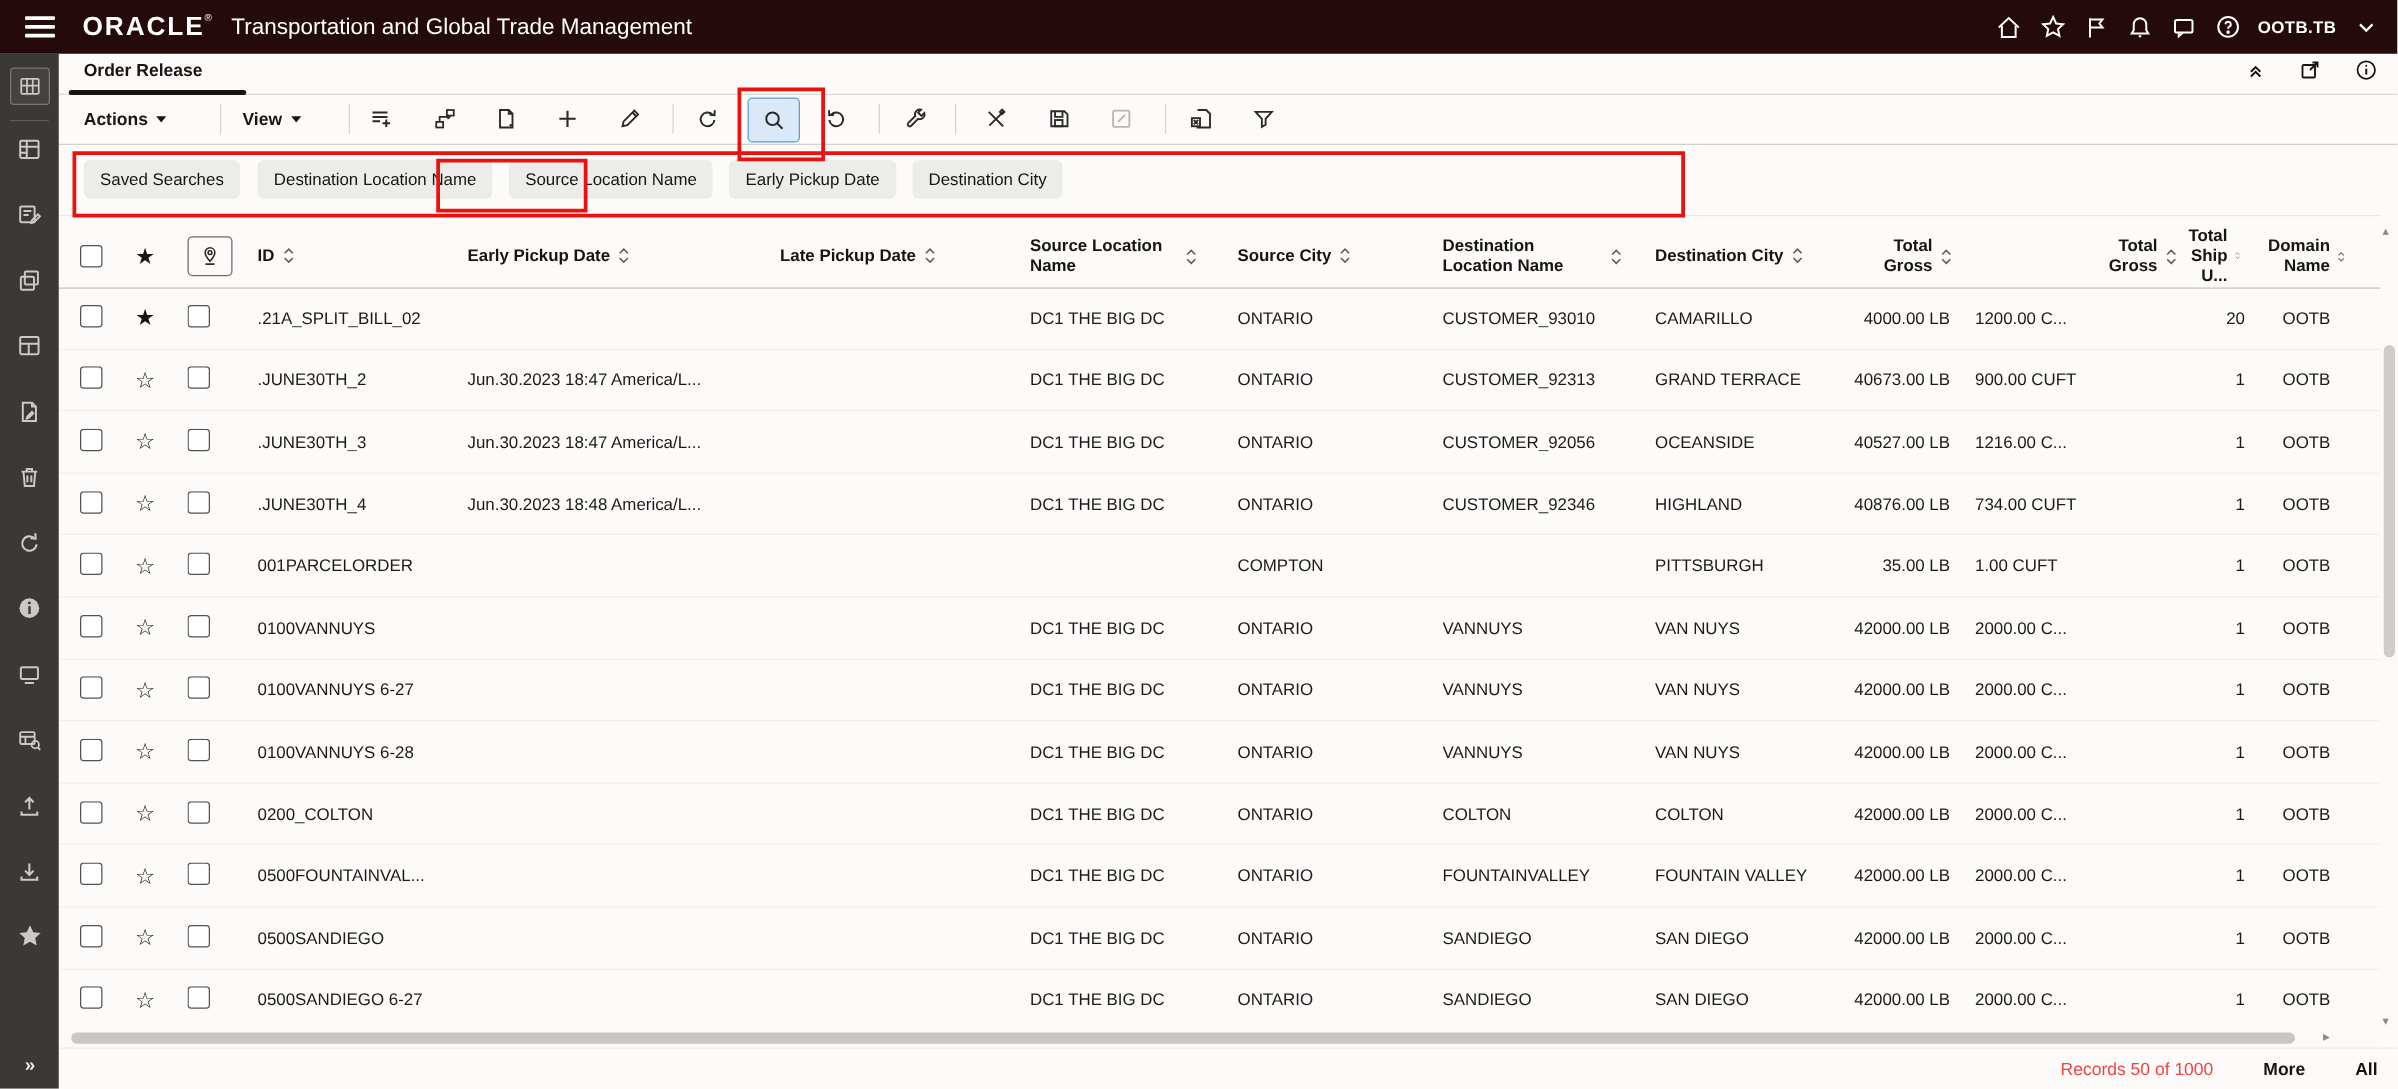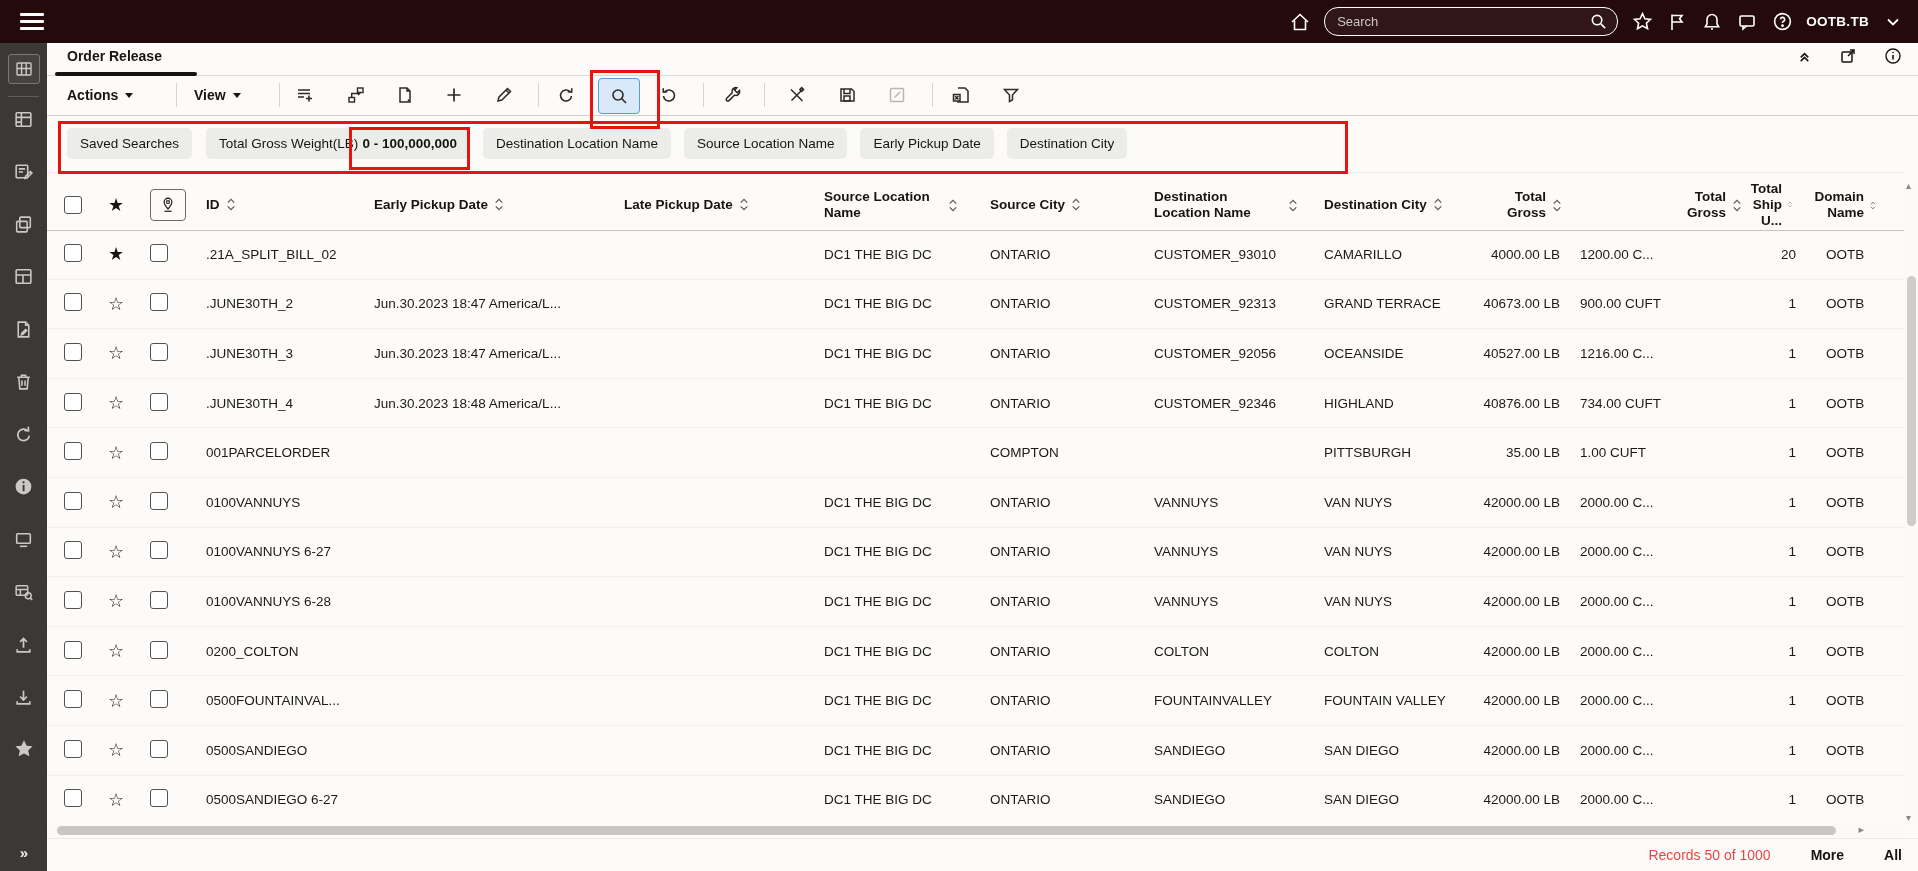--- a/index.html
+++ b/index.html
@@ -109,6 +109,10 @@
         <span></span>
         <span></span>
       </div>
+    <div class="brand">
+      <span class="logo"><span>ORACLE</span><sup>®</sup></span>
+      <span class="apptitle">Transportation and Global Trade Management</span>
+    </div>
     <div class="top-right">
       <span class="ticon">
         <svg width="22" height="22" viewBox="0 0 22 22" fill="none" stroke="#fff" stroke-width="1.6">

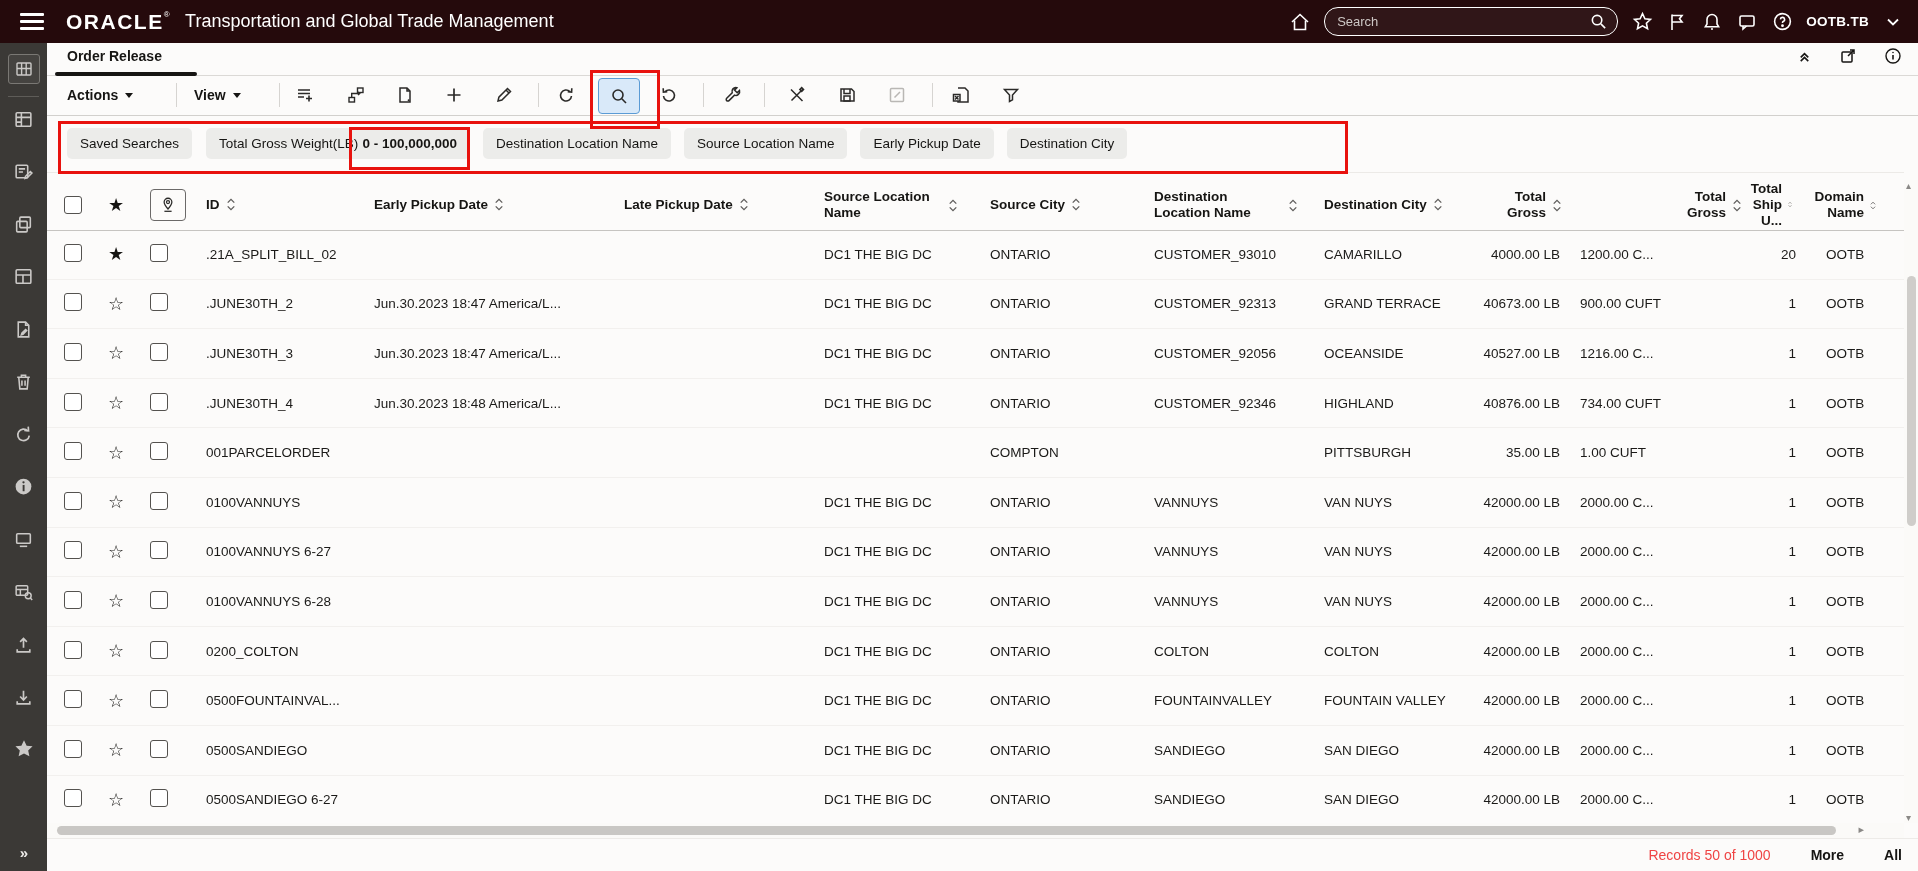--- a/index.html
+++ b/index.html
@@ -120,15 +120,6 @@
             <path d="M5.5 9.5 V18.5 H16.5 V9.5"></path>
           </svg>
       </span>
-      <div class="gsearch">
-        <input placeholder="Search" style="">
-        <span>
-          <svg width="17" height="17" viewBox="0 0 18 18" fill="none" stroke="#fff" stroke-width="1.7">
-              <circle cx="7.5" cy="7.5" r="5"></circle>
-              <path d="M11.5 11.5 L16 16"></path>
-            </svg>
-        </span>
-      </div>
       <span class="ticon">
         <svg width="21" height="21" viewBox="0 0 20 20" fill="none" stroke="#fff" stroke-width="1.5">
             <path d="M10 2.5 L12.3 7.4 L17.6 8 L13.7 11.6 L14.8 16.9 L10 14.2 L5.2 16.9 L6.3 11.6 L2.4 8 L7.7 7.4 Z"></path>

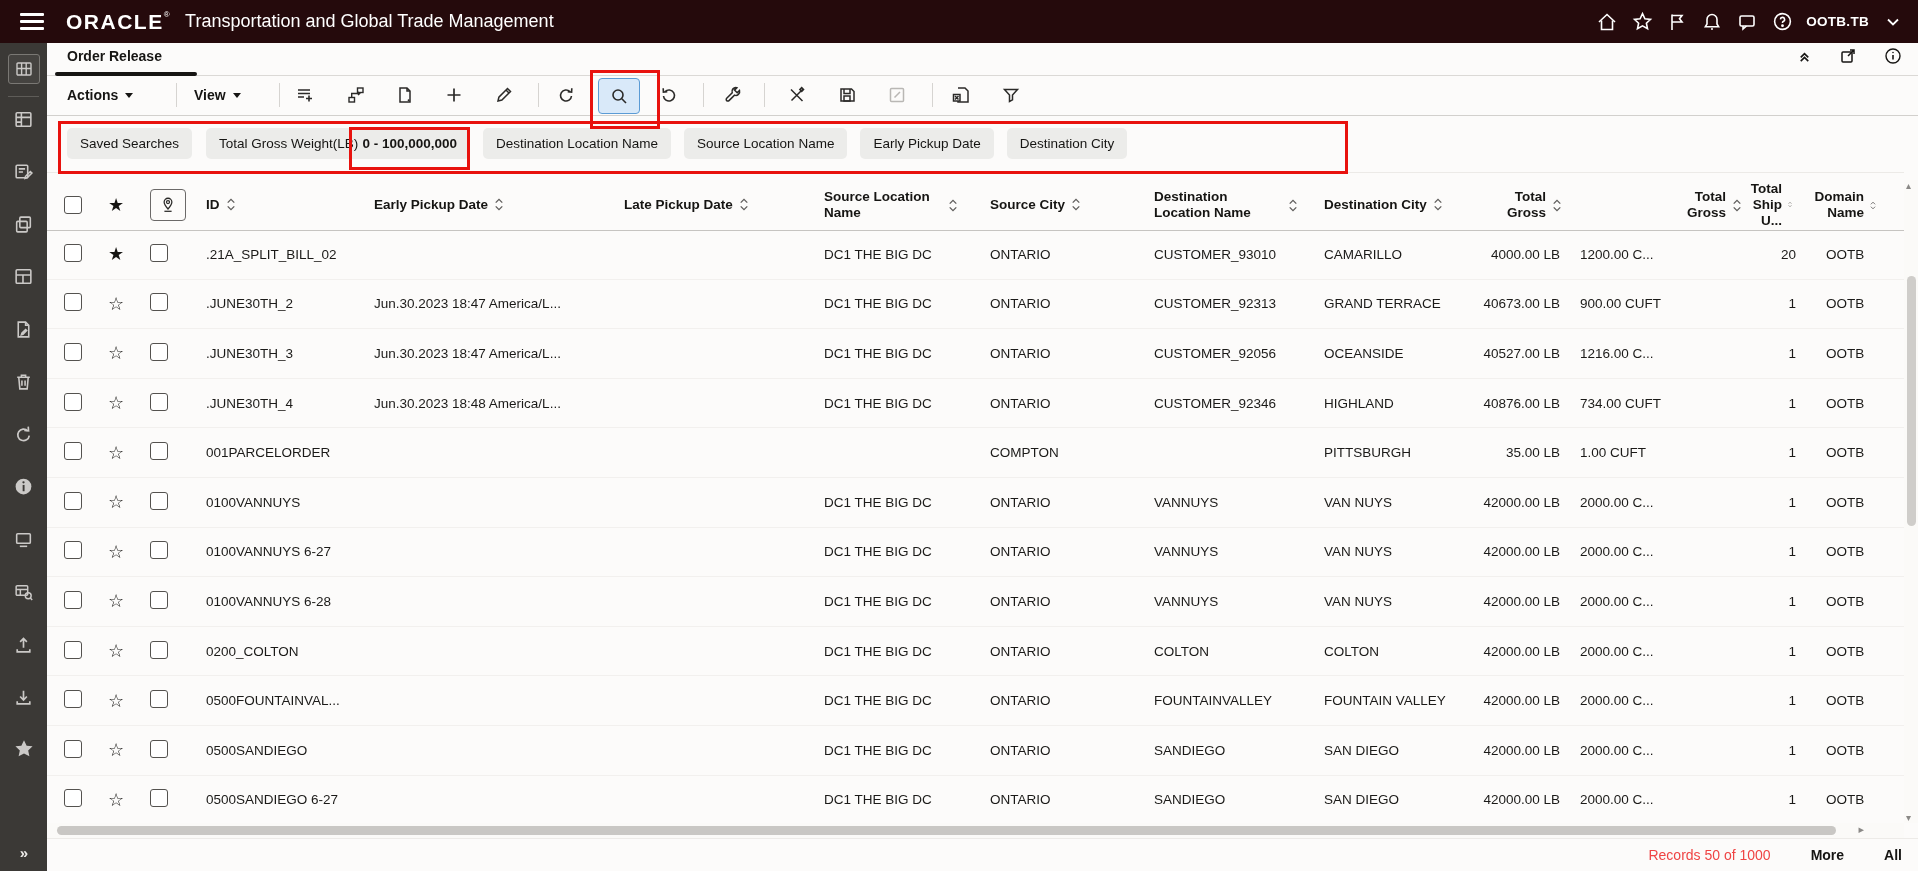--- a/index.html
+++ b/index.html
@@ -415,10 +415,6 @@
       <button class="btn-gray">Saved Searches</button>
       <div class="chips">
           <div class="chip">
-            <span>Total Gross Weight(LB)</span>
-            <b>0 - 100,000,000</b>
-          </div>
-          <div class="chip">
             <span>Destination Location Name</span>
           </div>
           <div class="chip">

